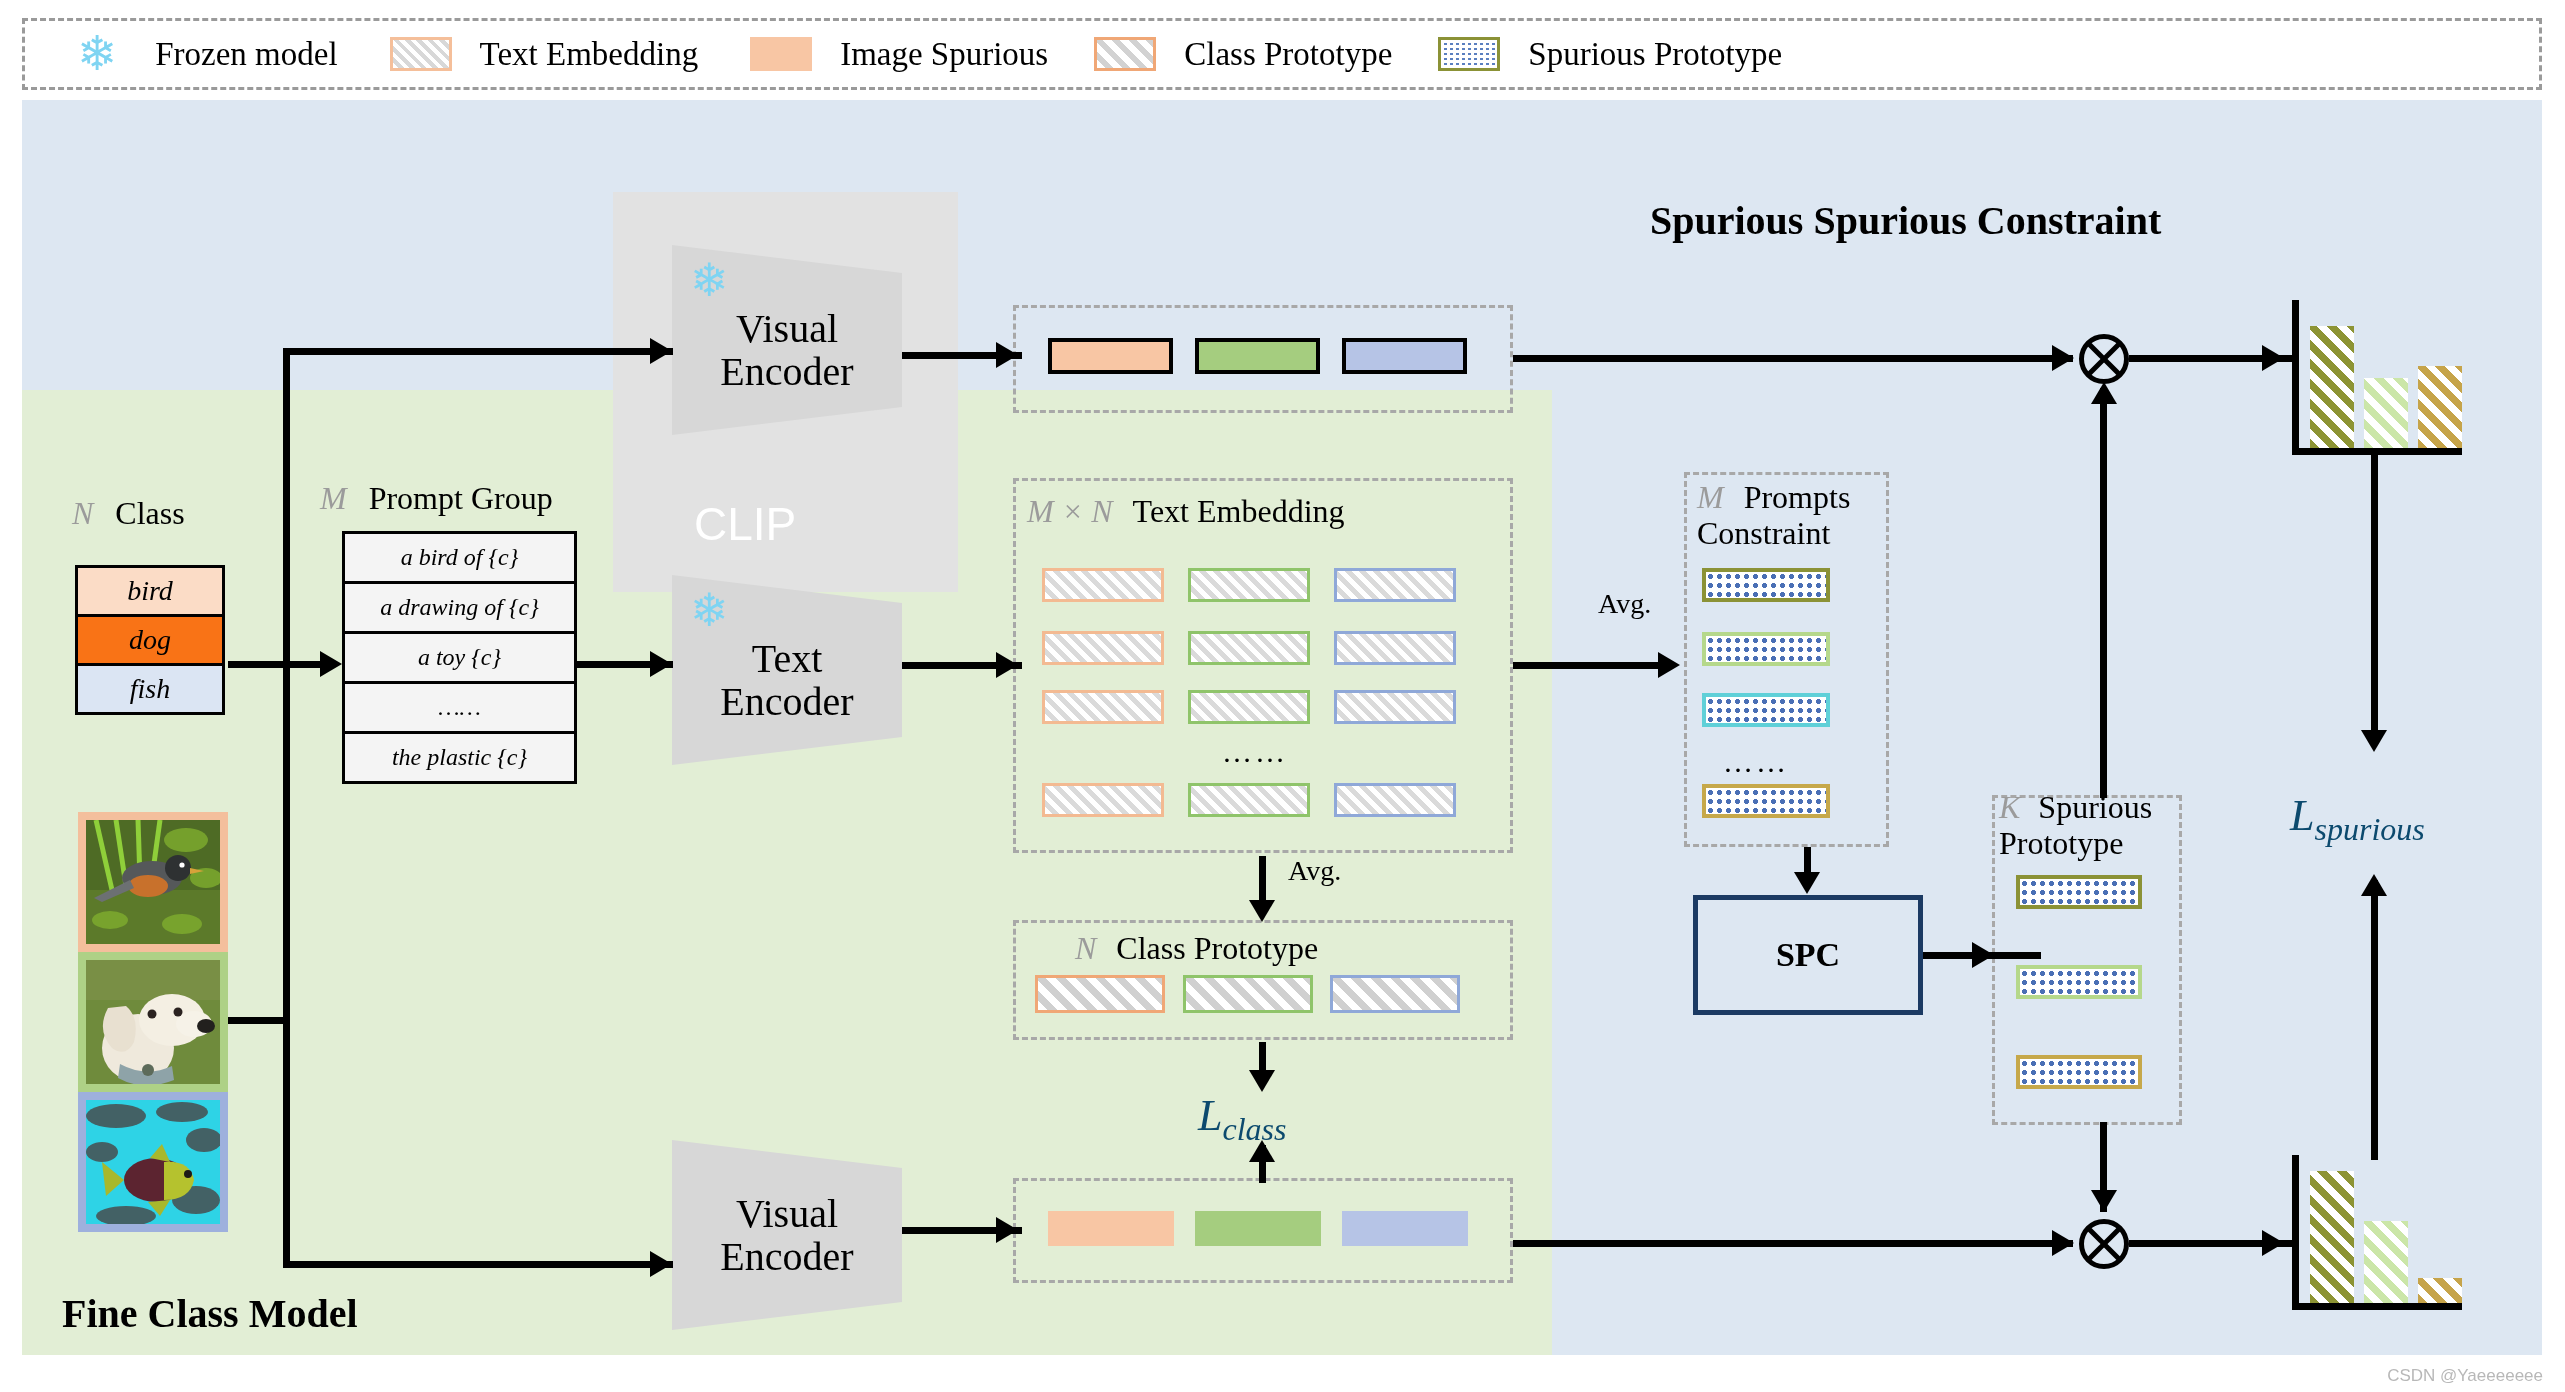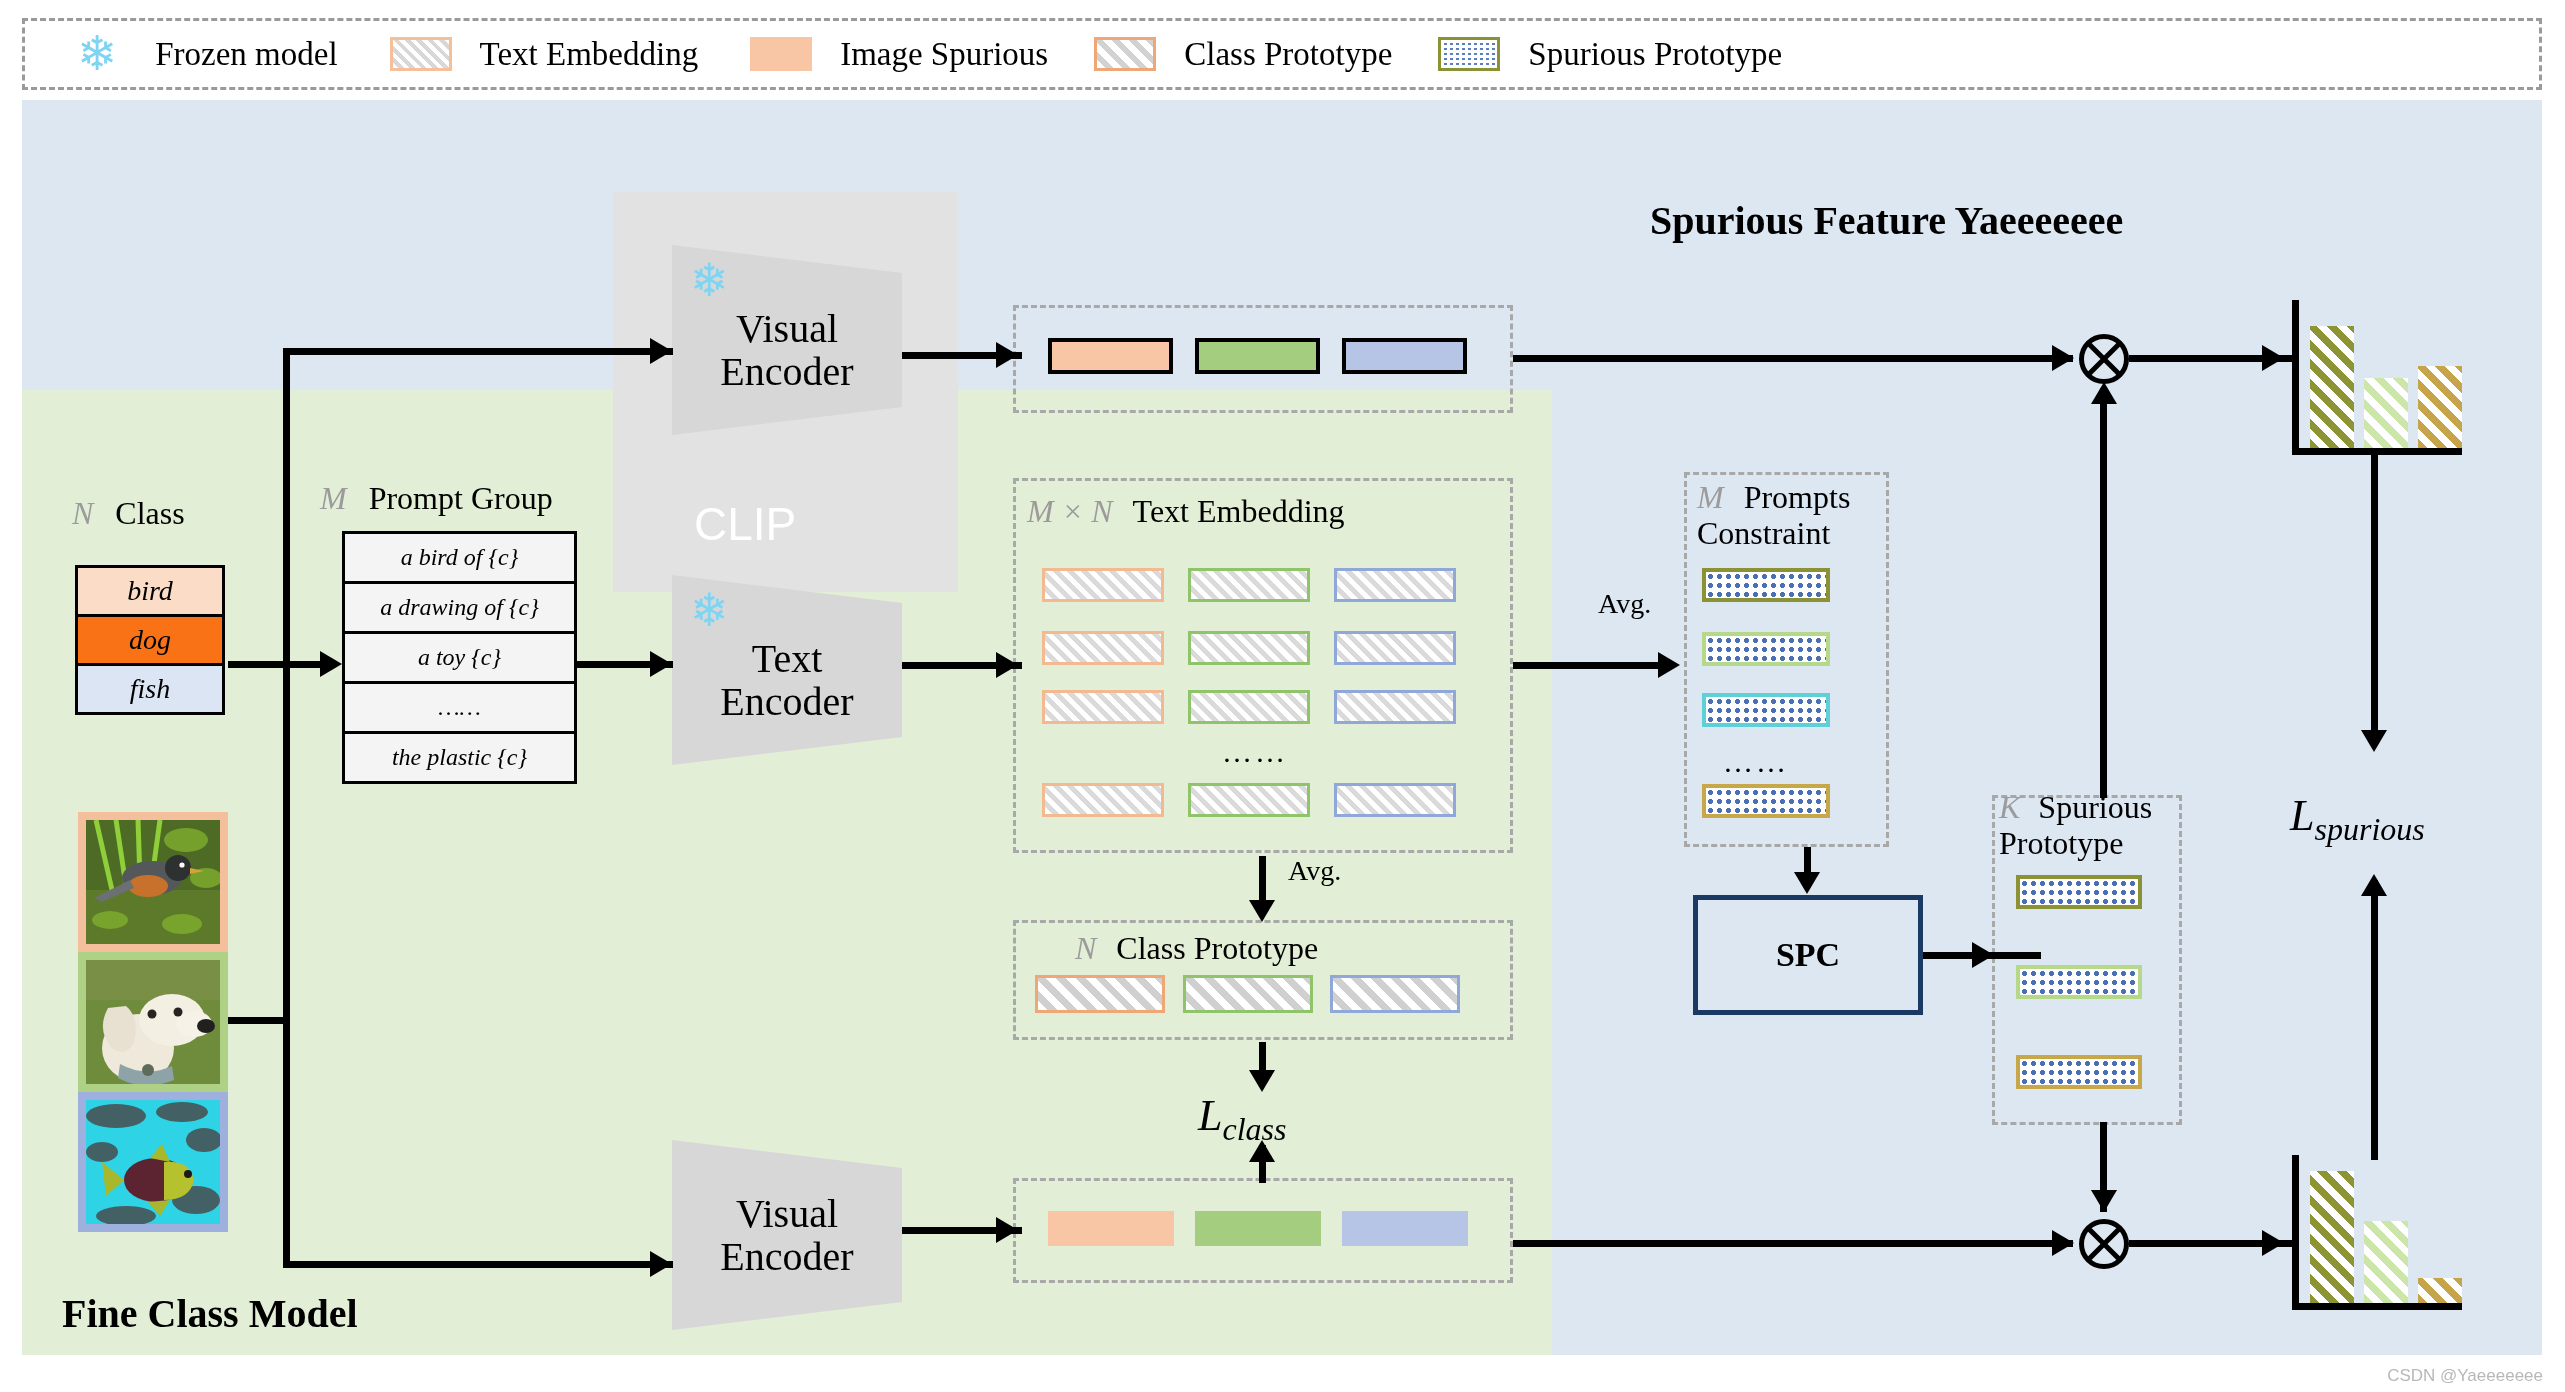--- a/index.html
+++ b/index.html
@@ -145,7 +145,7 @@
 <div id="panel-blue" class="abs"></div>
 <div id="panel-green" class="abs"></div>
 
-<div class="abs bold-title" style="left:1650px;top:197px;">Spurious Feature Yaeeeeeee</div>
+<div class="abs bold-title" style="left:1650px;top:197px;">Spurious Spurious Constraint</div>
 <div class="abs bold-title" style="left:62px;top:1290px;">Fine Class Model</div>
 
 <div id="clip-block" class="abs"></div>

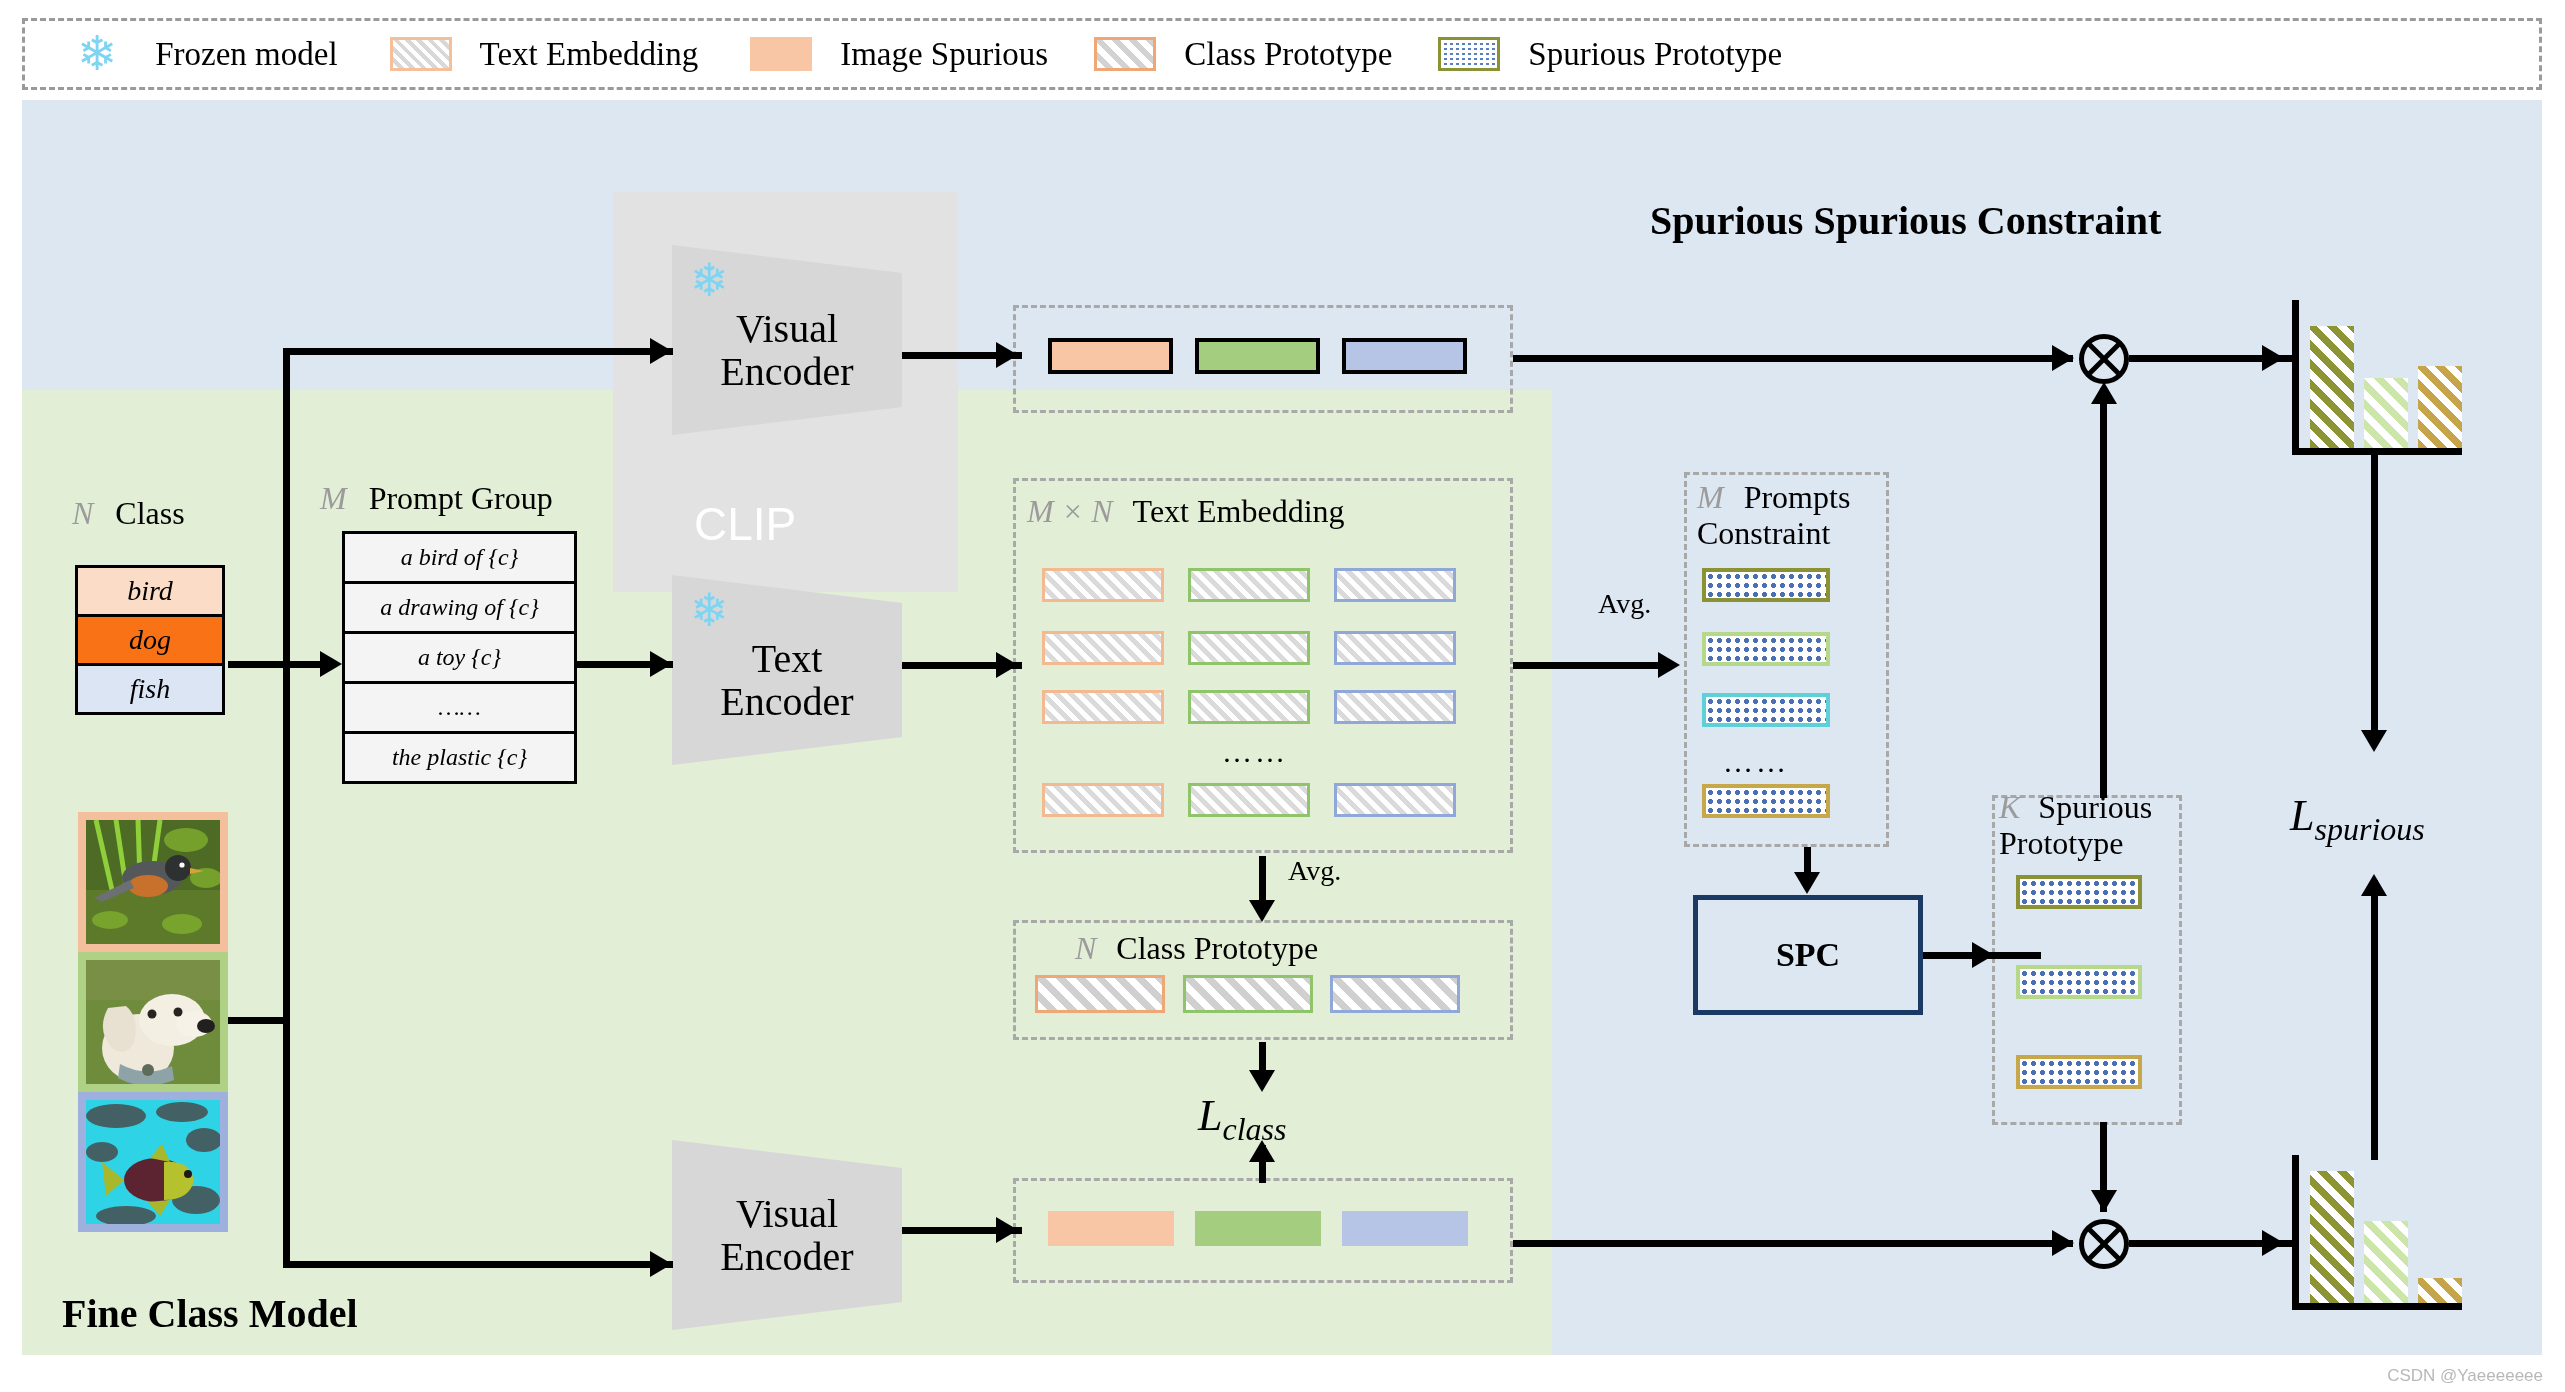--- a/index.html
+++ b/index.html
@@ -89,7 +89,7 @@
   .mulop:before{transform:translateX(-50%) rotate(45deg);}
   .mulop:after{transform:translateX(-50%) rotate(-45deg);}
 
-  .mathlbl{position:absolute;font-style:italic;font-size:44px;color:#000000;white-space:nowrap;}
+  .mathlbl{position:absolute;font-style:italic;font-size:44px;color:#0c4a6e;white-space:nowrap;}
   .mathlbl sub{font-size:32px;font-style:italic;}
   .avg{position:absolute;font-size:28px;color:#000;}
 

